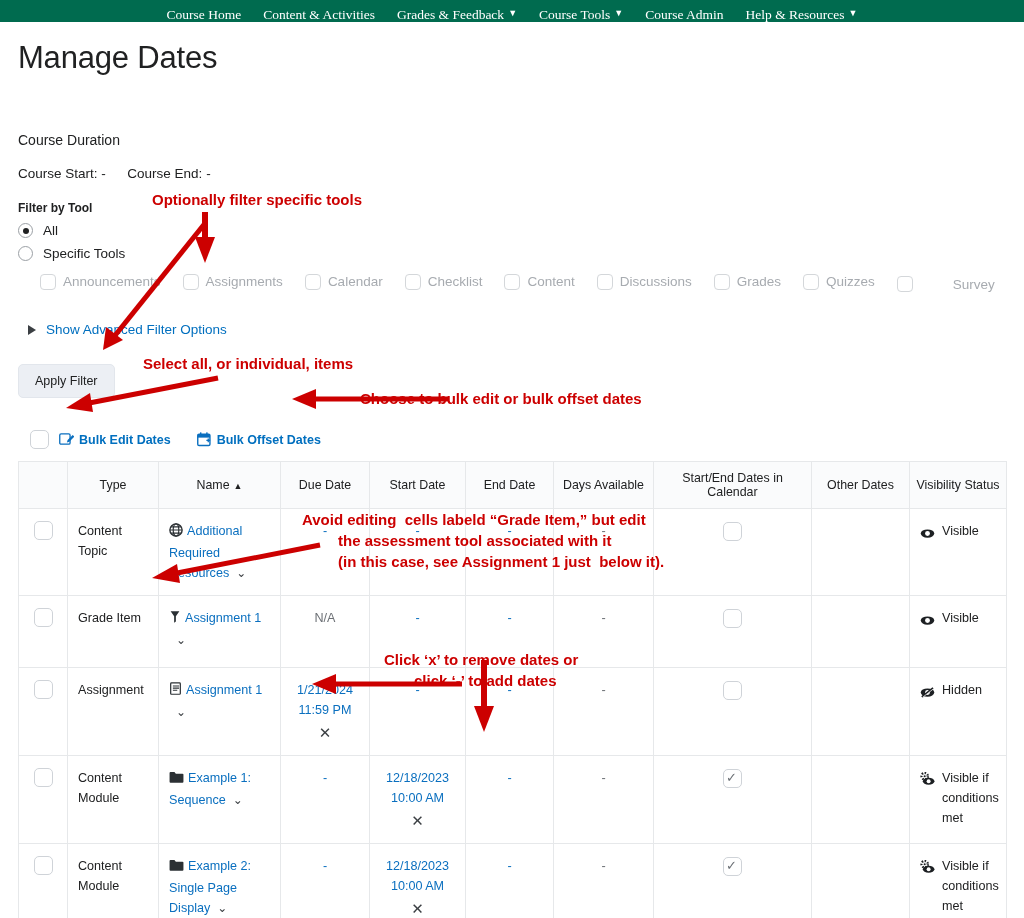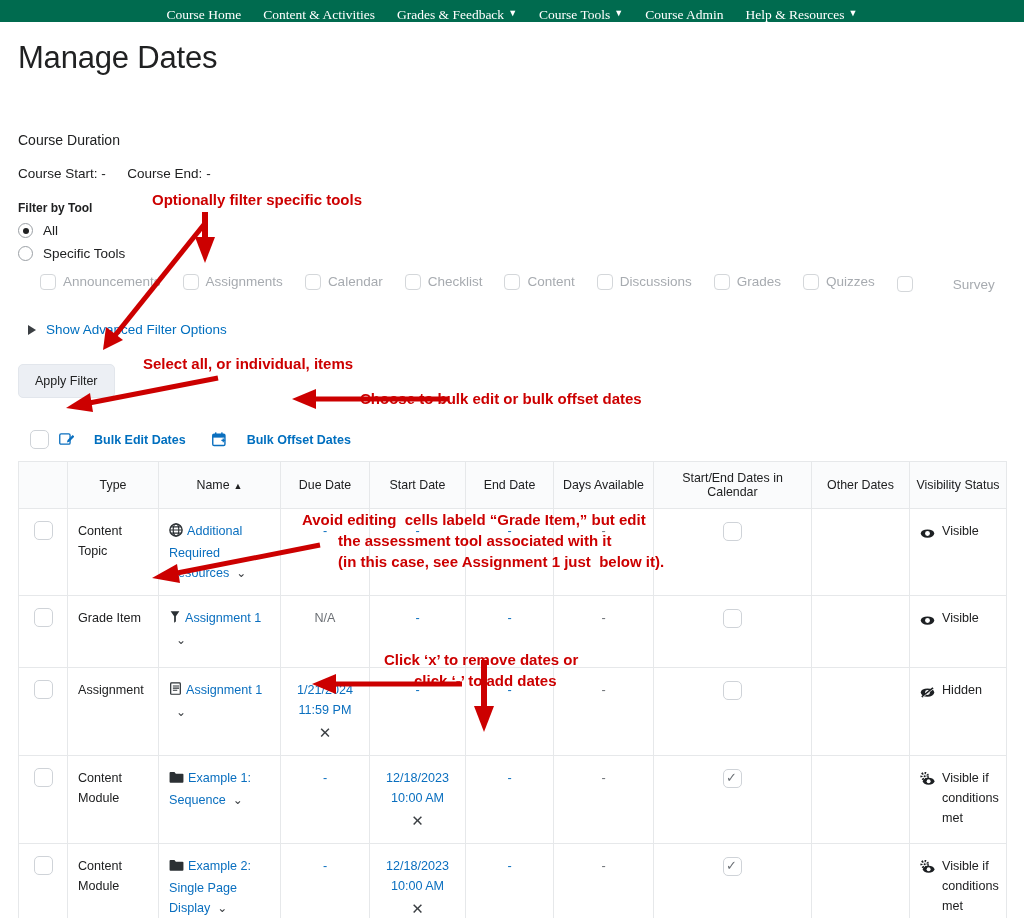--- a/index.html
+++ b/index.html
@@ -107,7 +107,7 @@
     margin-top:32px; padding-left:12px;
     font-size:12.5px;
   }
-  .bulk-link { color:#006fbf; display:flex; align-items:center; gap:20px; font-weight:bold; cursor:pointer; white-space:nowrap; }
+  .bulk-link { color:#006fbf; display:flex; align-items:center; gap:5px; font-weight:bold; cursor:pointer; white-space:nowrap; }
   .bulk-row .cb { width:19px; height:19px; border-radius:5px; border-color:#cfd3d8; }
   .icn { width:15px; height:15px; flex:none; }
 

